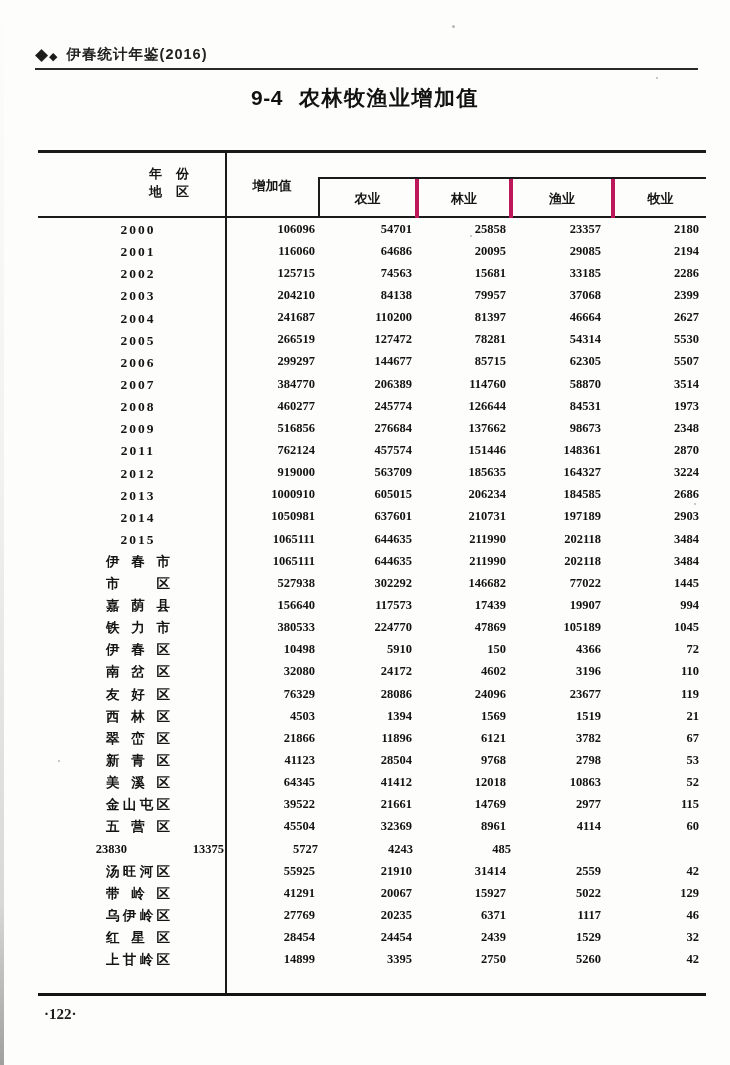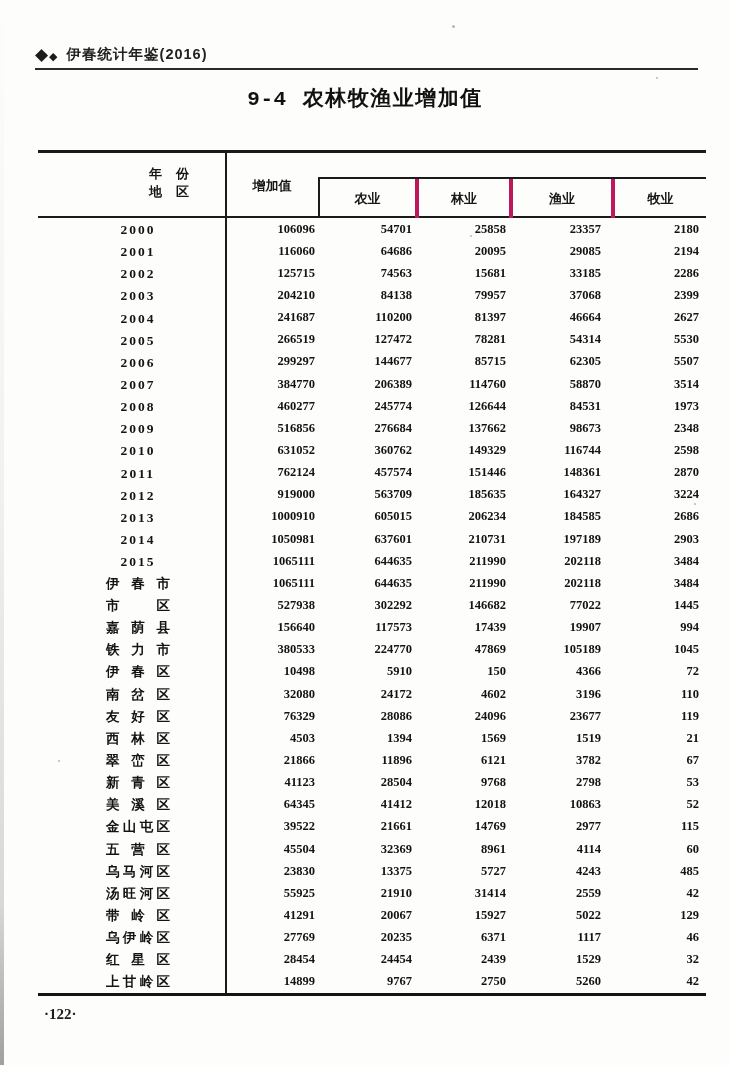--- a/index.html
+++ b/index.html
@@ -38,7 +38,7 @@
     position:absolute; left:0; top:84px; width:730px; text-align:center;
     font-size:21px; font-weight:bold; letter-spacing:1.5px; color:#111;
   }
-  .title .tnum { font-family:Liberation Mono, monospace; letter-spacing:.5px; }
+  .title .tnum { font-family:Liberation Sans, sans-serif; letter-spacing:.5px; }
   .title .tgap { display:inline-block; width:16px; }
 
   

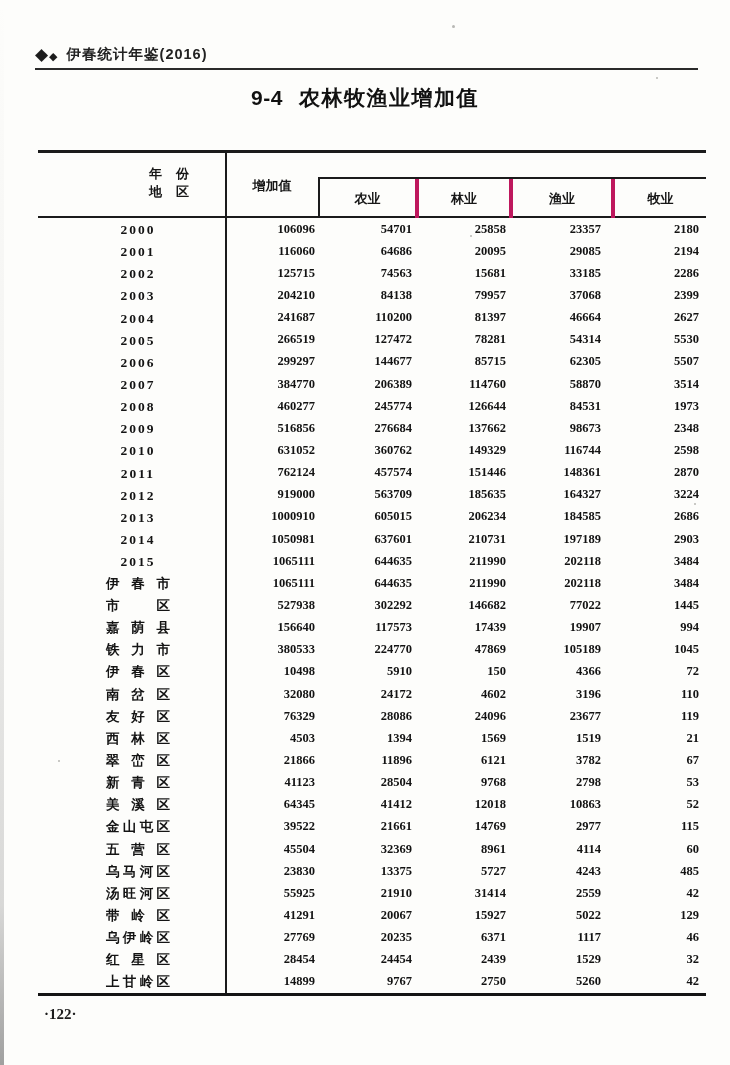--- a/index.html
+++ b/index.html
@@ -225,14 +225,6 @@
     <div class="c v v4">2348</div>
   </div>
 
-  <div class="row">
-    <div class="c lab"><span class="labtext yr">2010</span></div>
-    <div class="c v v0">631052</div>
-    <div class="c v v1">360762</div>
-    <div class="c v v2">149329</div>
-    <div class="c v v3">116744</div>
-    <div class="c v v4">2598</div>
-  </div>
 
   <div class="row">
     <div class="c lab"><span class="labtext yr">2011</span></div>

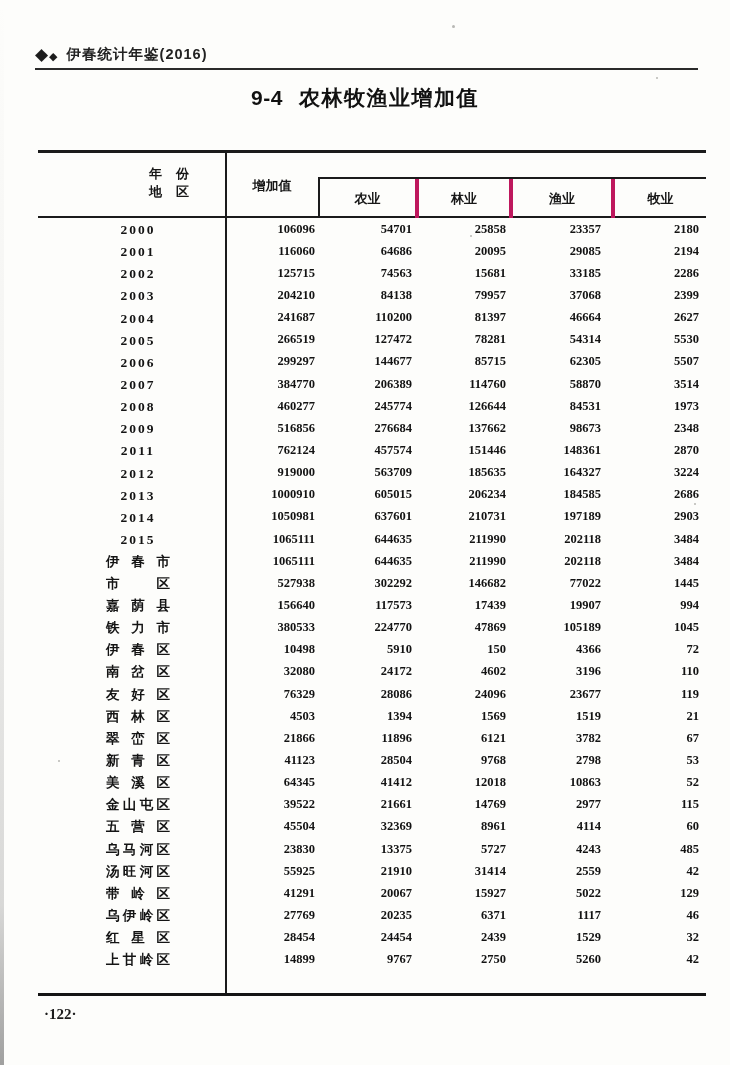--- a/index.html
+++ b/index.html
@@ -389,7 +389,6 @@
   </div>
 
   <div class="row">
-    <div class="c lab"><span class="labtext rg">乌马河区</span></div>
     <div class="c v v0">23830</div>
     <div class="c v v1">13375</div>
     <div class="c v v2">5727</div>

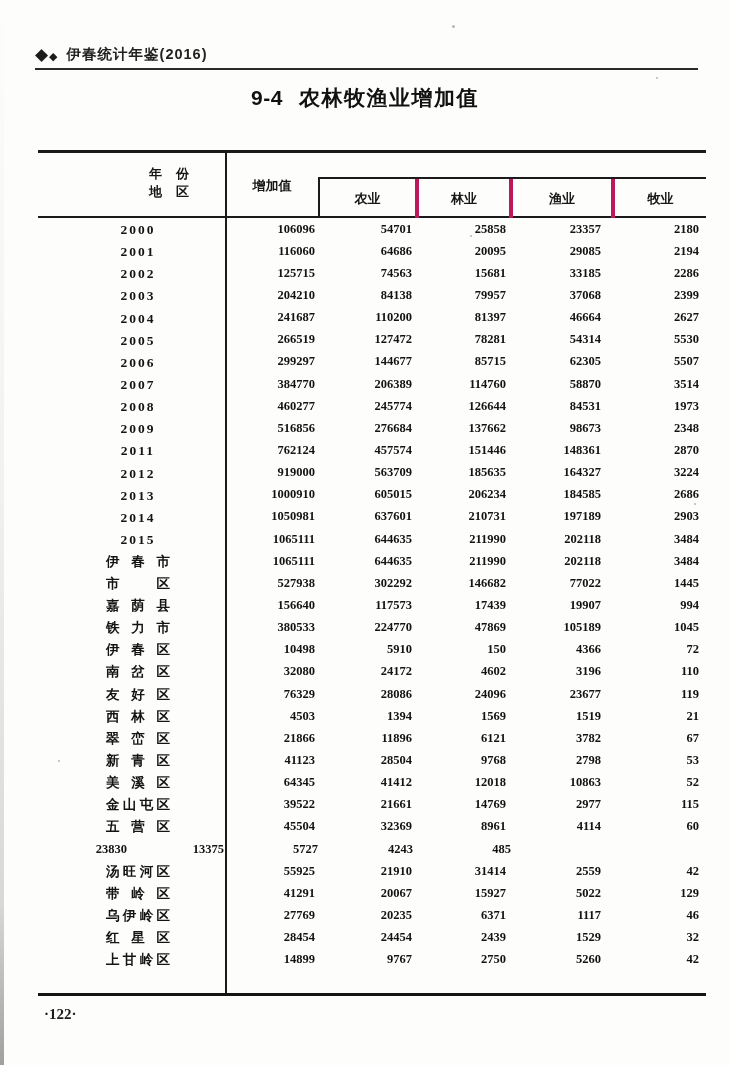--- a/index.html
+++ b/index.html
@@ -435,7 +435,7 @@
   <div class="row">
     <div class="c lab"><span class="labtext rg">上甘岭区</span></div>
     <div class="c v v0">14899</div>
-    <div class="c v v1">9767</div>
+    <div class="c v v1">3395</div>
     <div class="c v v2">2750</div>
     <div class="c v v3">5260</div>
     <div class="c v v4">42</div>

